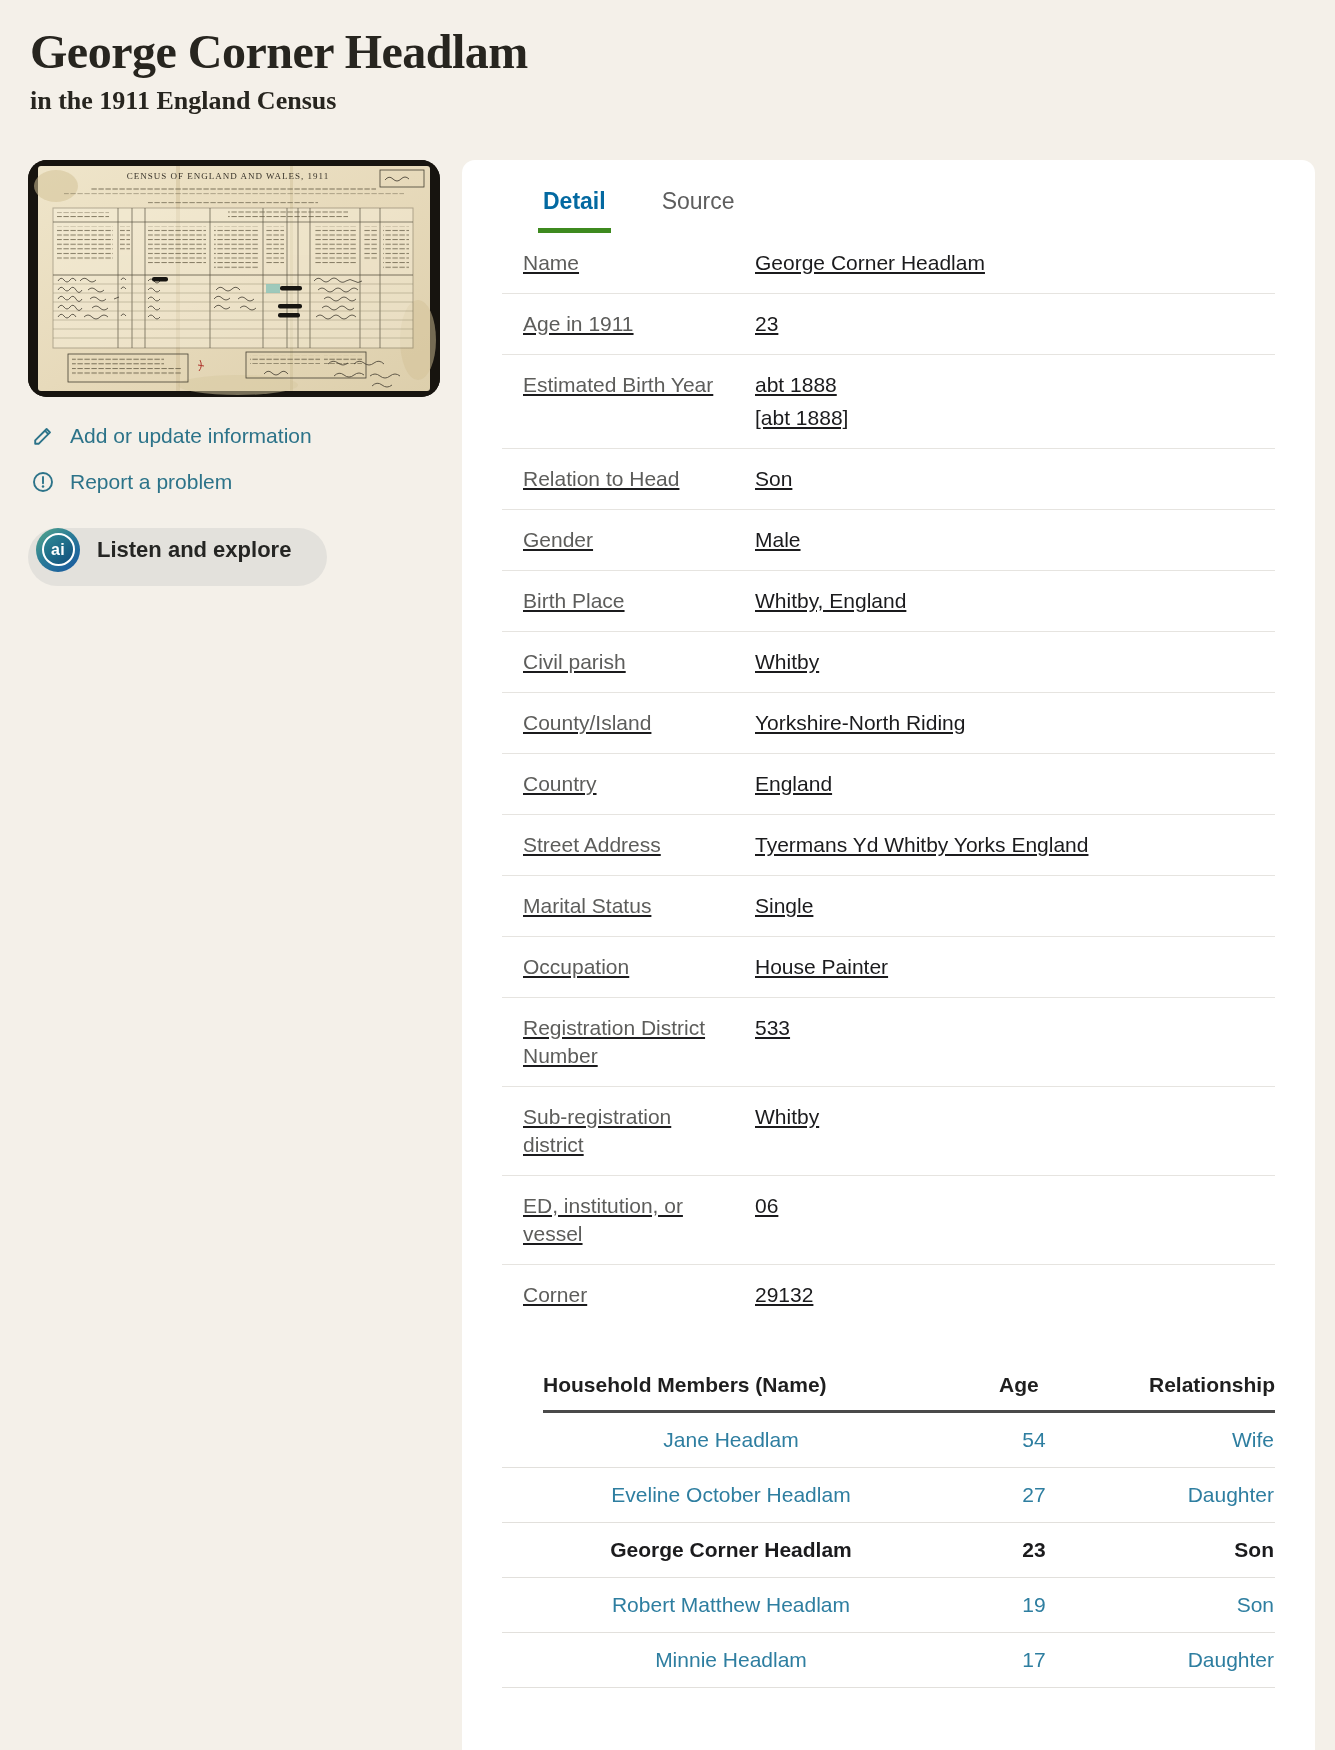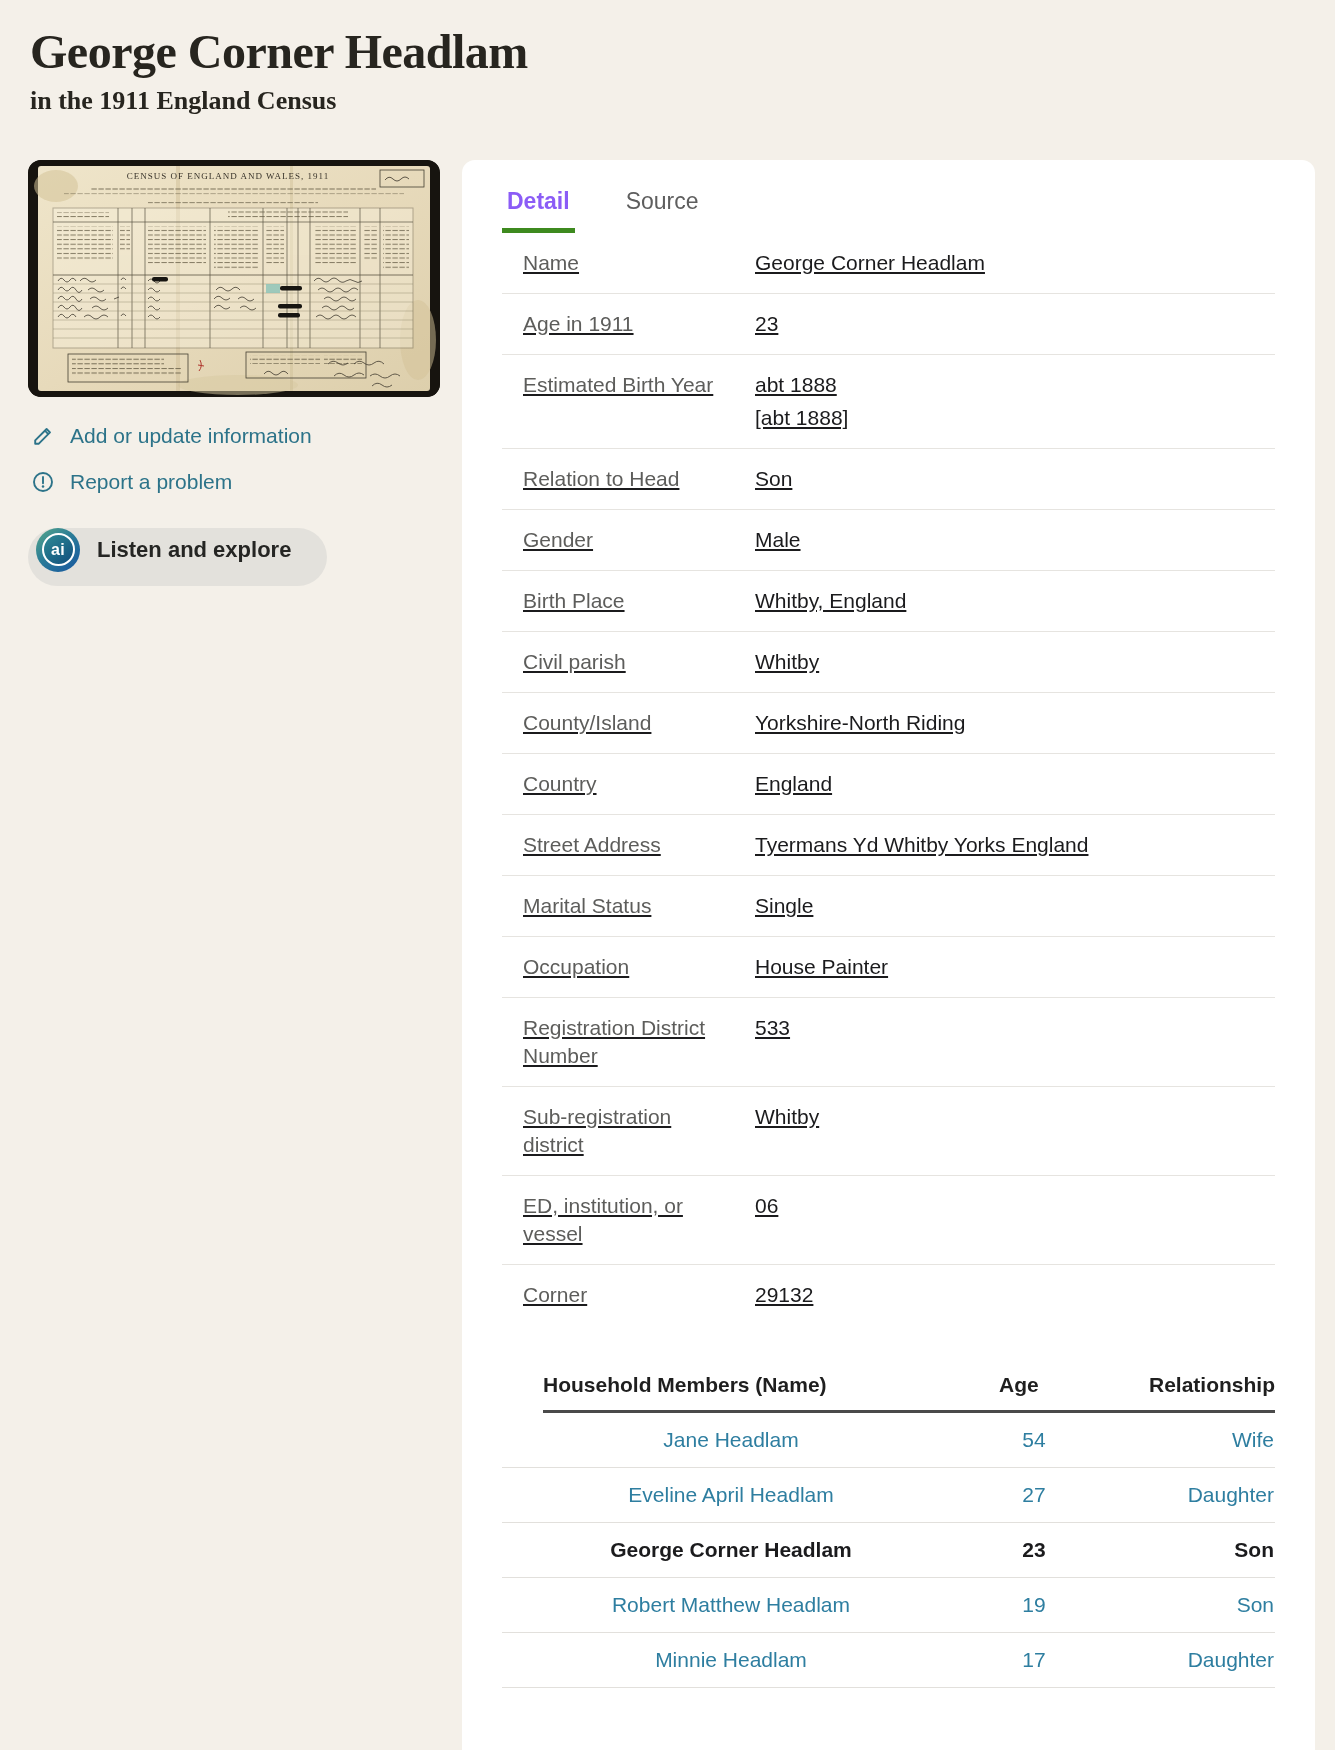--- a/index.html
+++ b/index.html
@@ -38,7 +38,7 @@
   .left-rail { width:412px; flex:none; }
   .thumb {
     width:412px; height:237px;
-    border-radius:13px;
+    border-radius:19px;
     overflow:hidden;
     display:block;
     cursor:pointer;

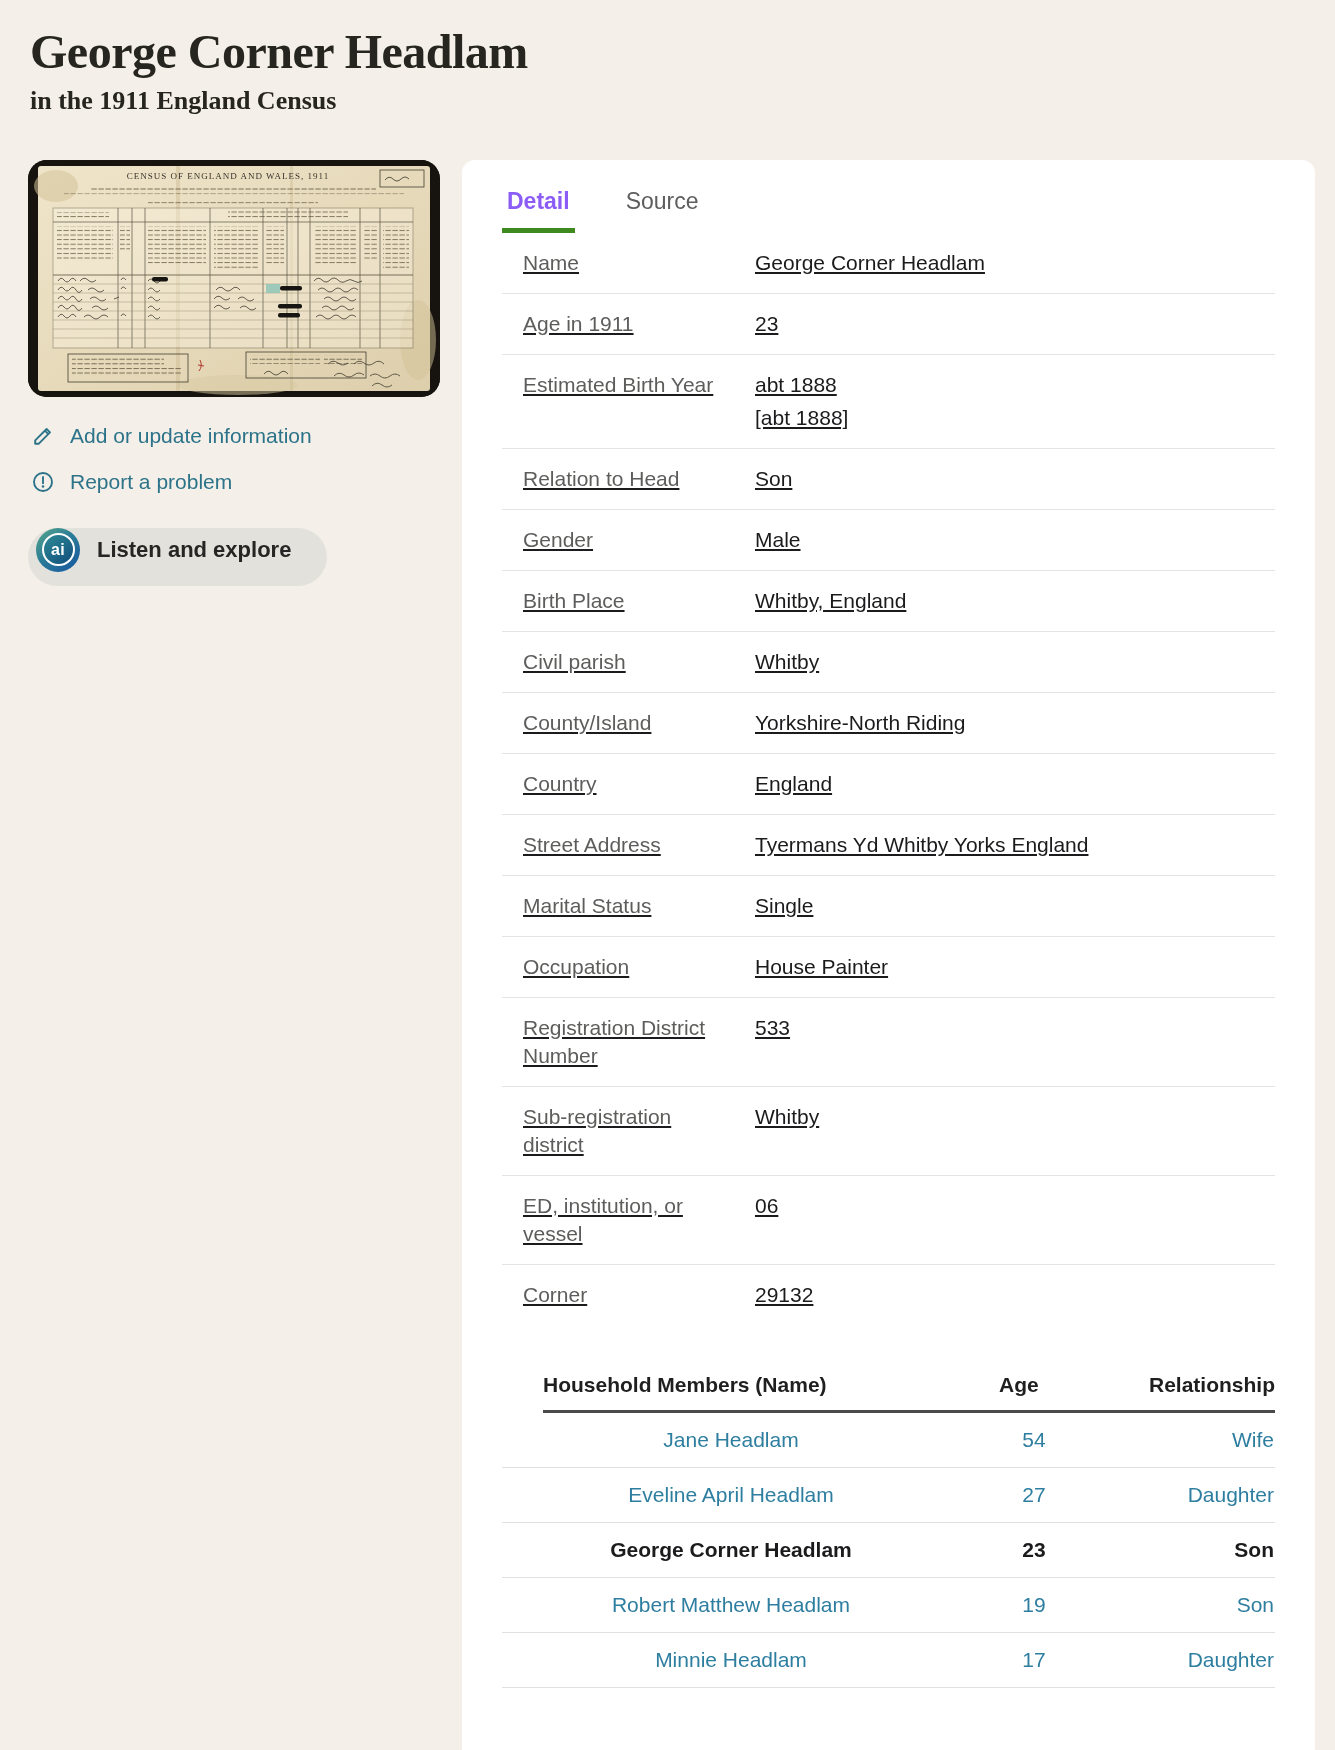--- a/index.html
+++ b/index.html
@@ -105,8 +105,9 @@
   }
   .tab.active {
     font-weight:700;
-    color:#8b5cf6;
+    color:#0369a1;
     border-bottom-color:#3E8A1F;
+    margin-left:36px;
   }
   
   .detail-table { margin-top:0;text-decoration:underline; }

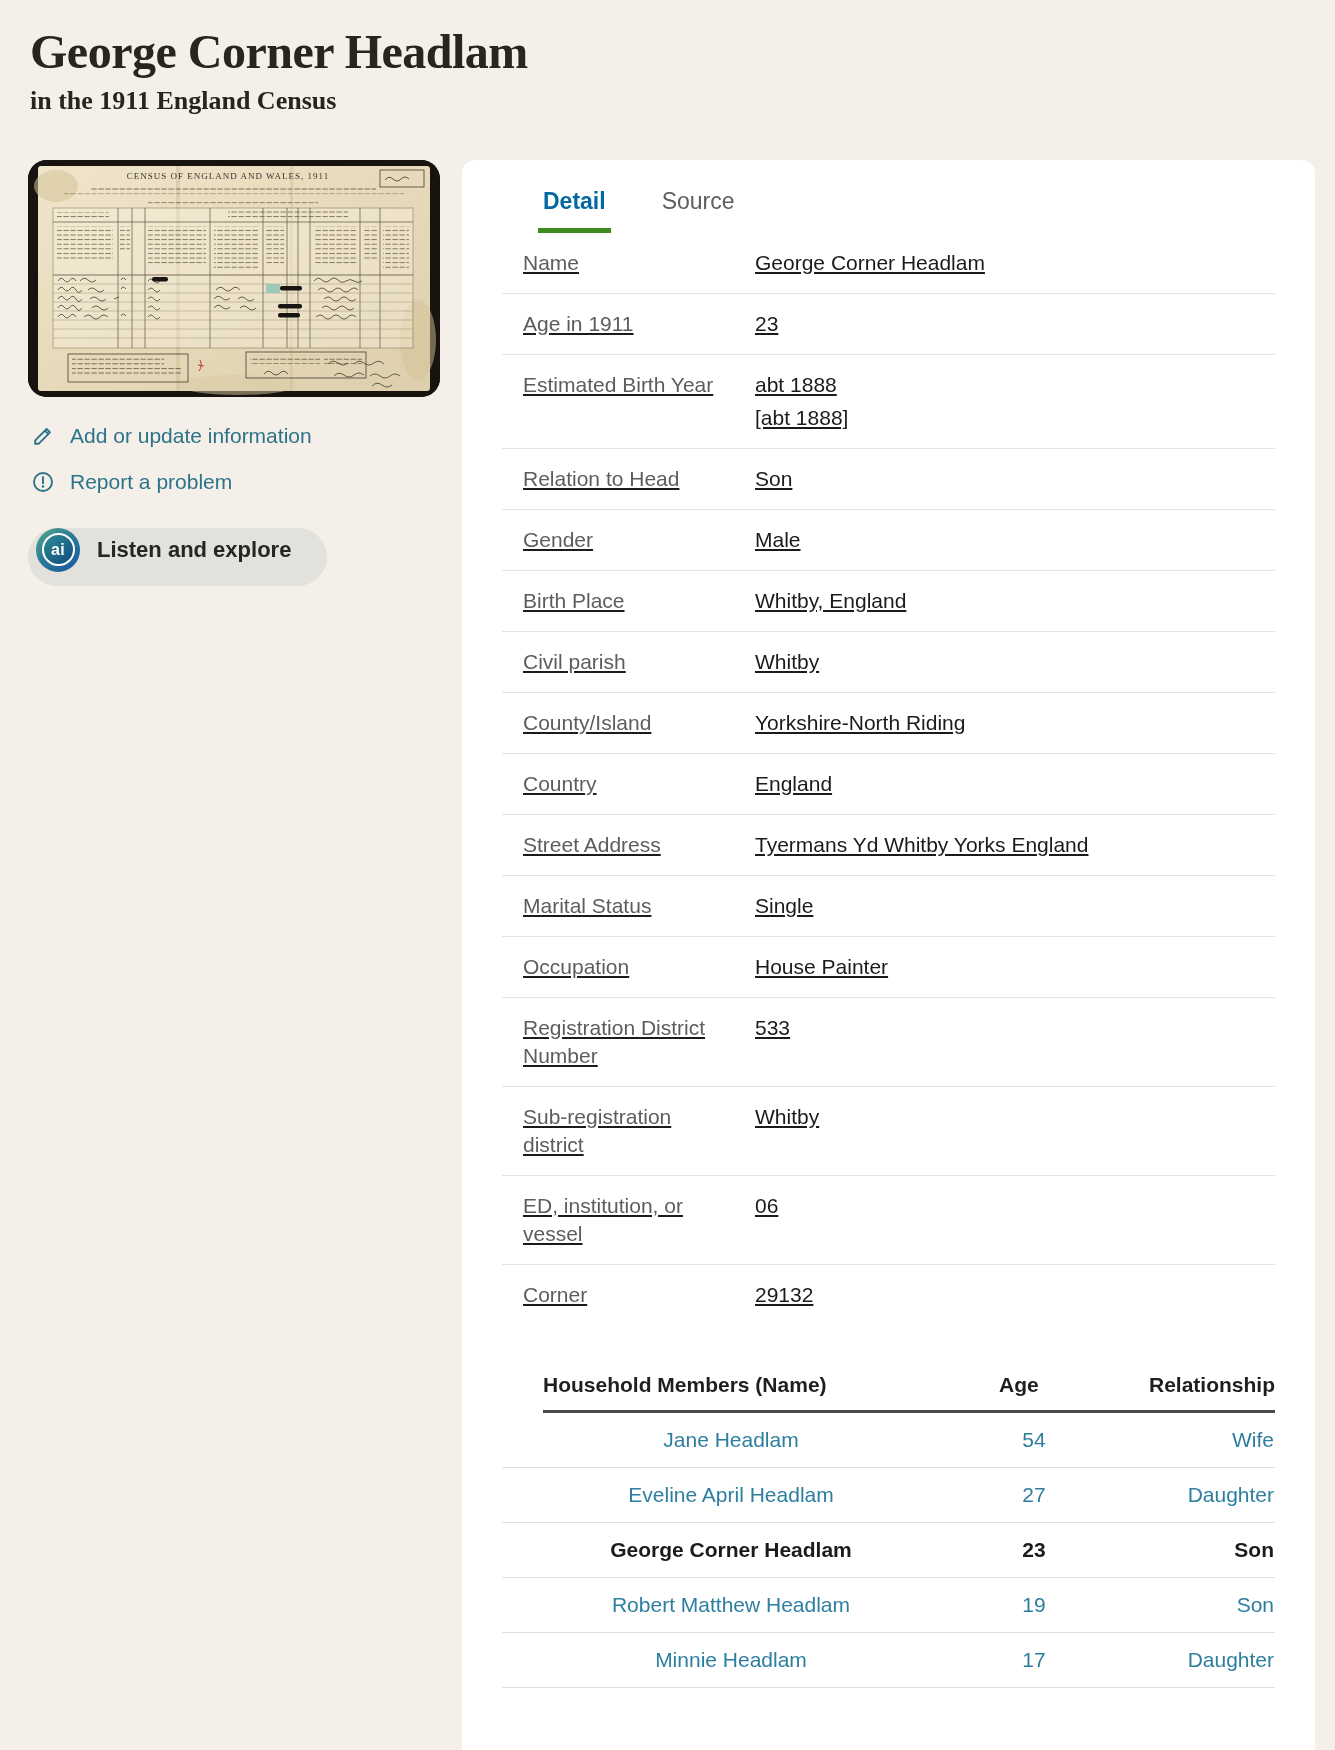--- a/index.html
+++ b/index.html
@@ -397,7 +397,7 @@
         <div class="cell col-rel">Wife</div>
       </div>
       <div class="hh-row">
-        <div class="cell"><a>Eveline April Headlam</a></div>
+        <div class="cell"><a>Eveline October Headlam</a></div>
         <div class="cell">27</div>
         <div class="cell col-rel">Daughter</div>
       </div>

